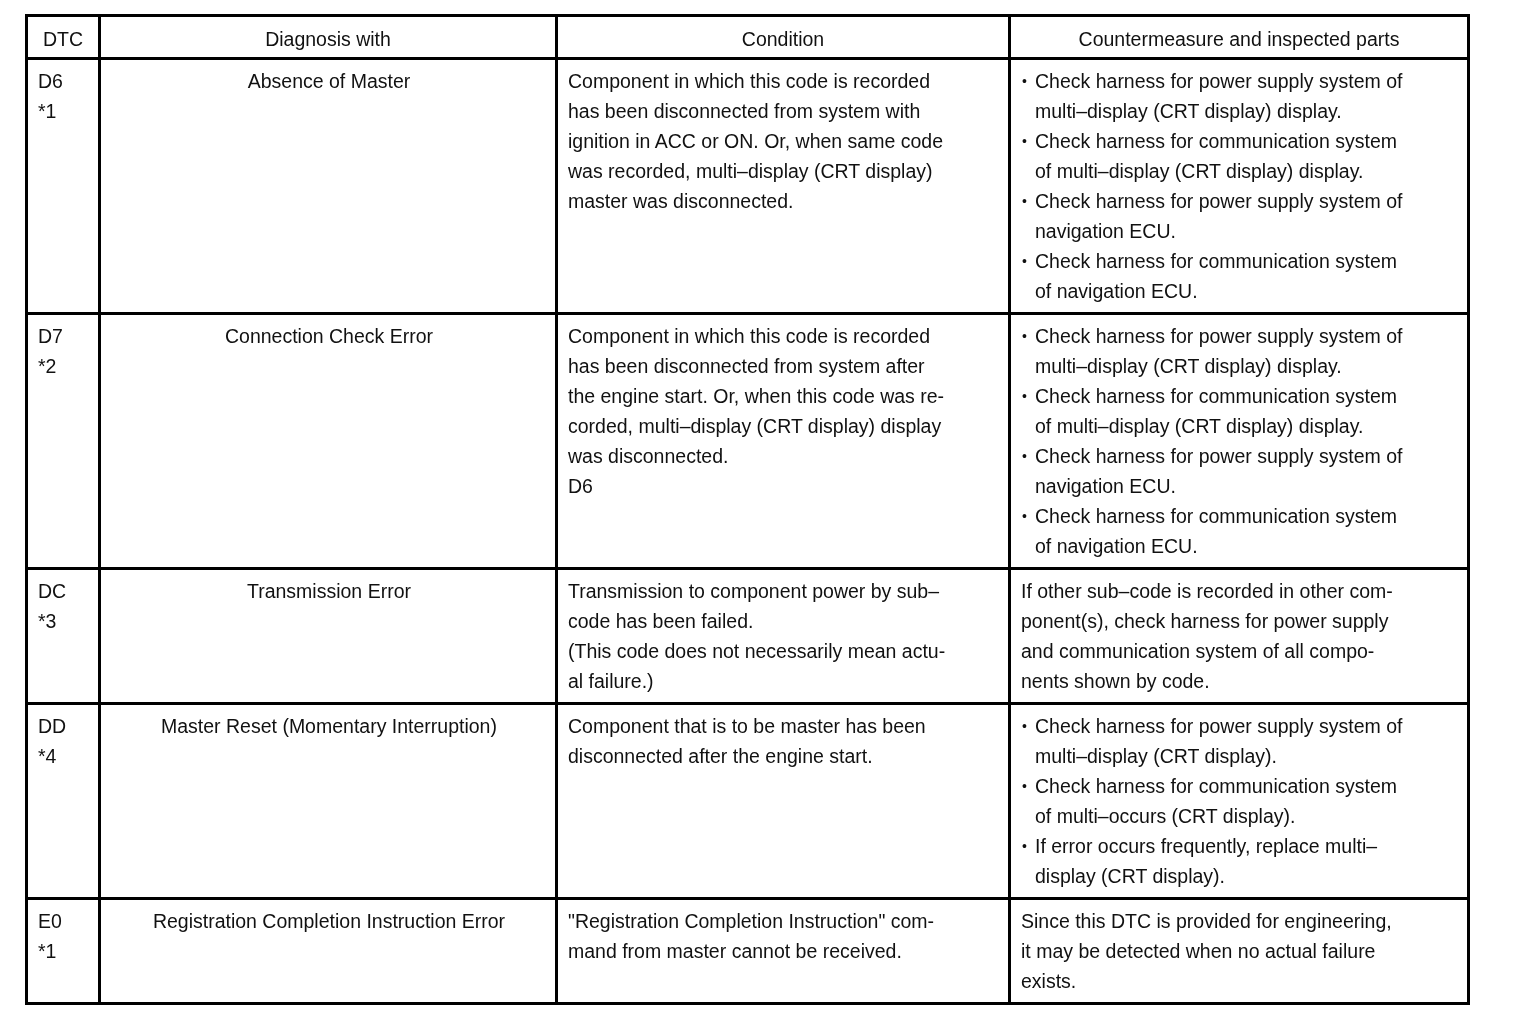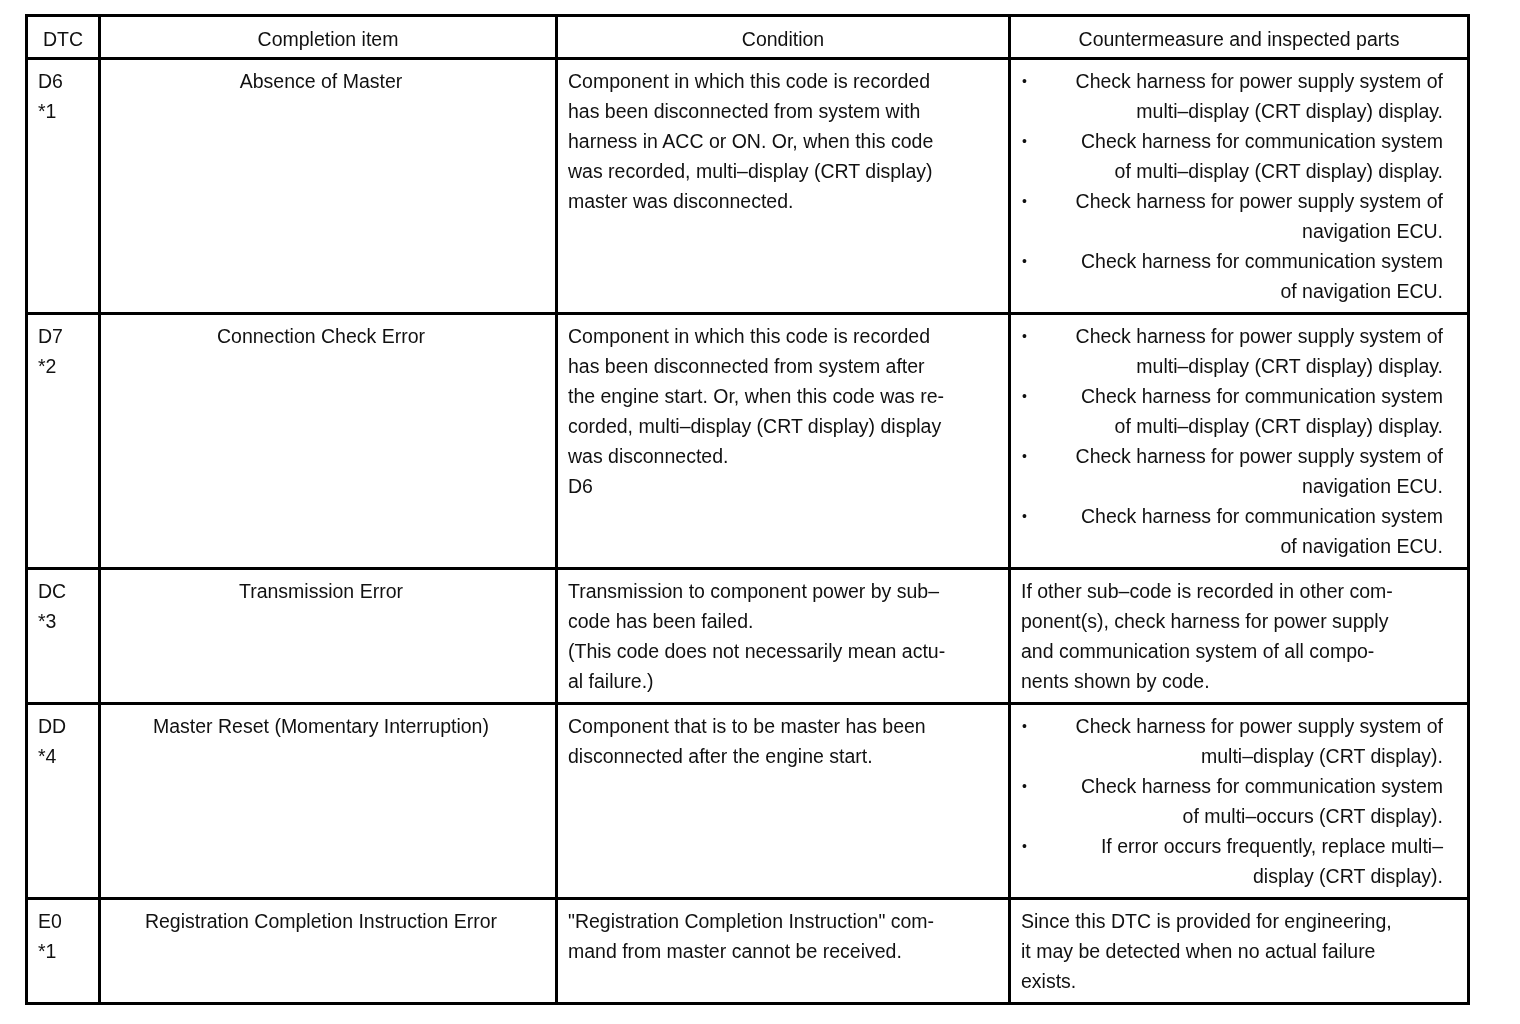--- a/index.html
+++ b/index.html
@@ -84,7 +84,7 @@
   <thead>
     <tr>
       <th>DTC</th>
-      <th>Completion item</th>
+      <th>Diagnosis with</th>
       <th>Condition</th>
       <th>Countermeasure and inspected parts</th>
     </tr>

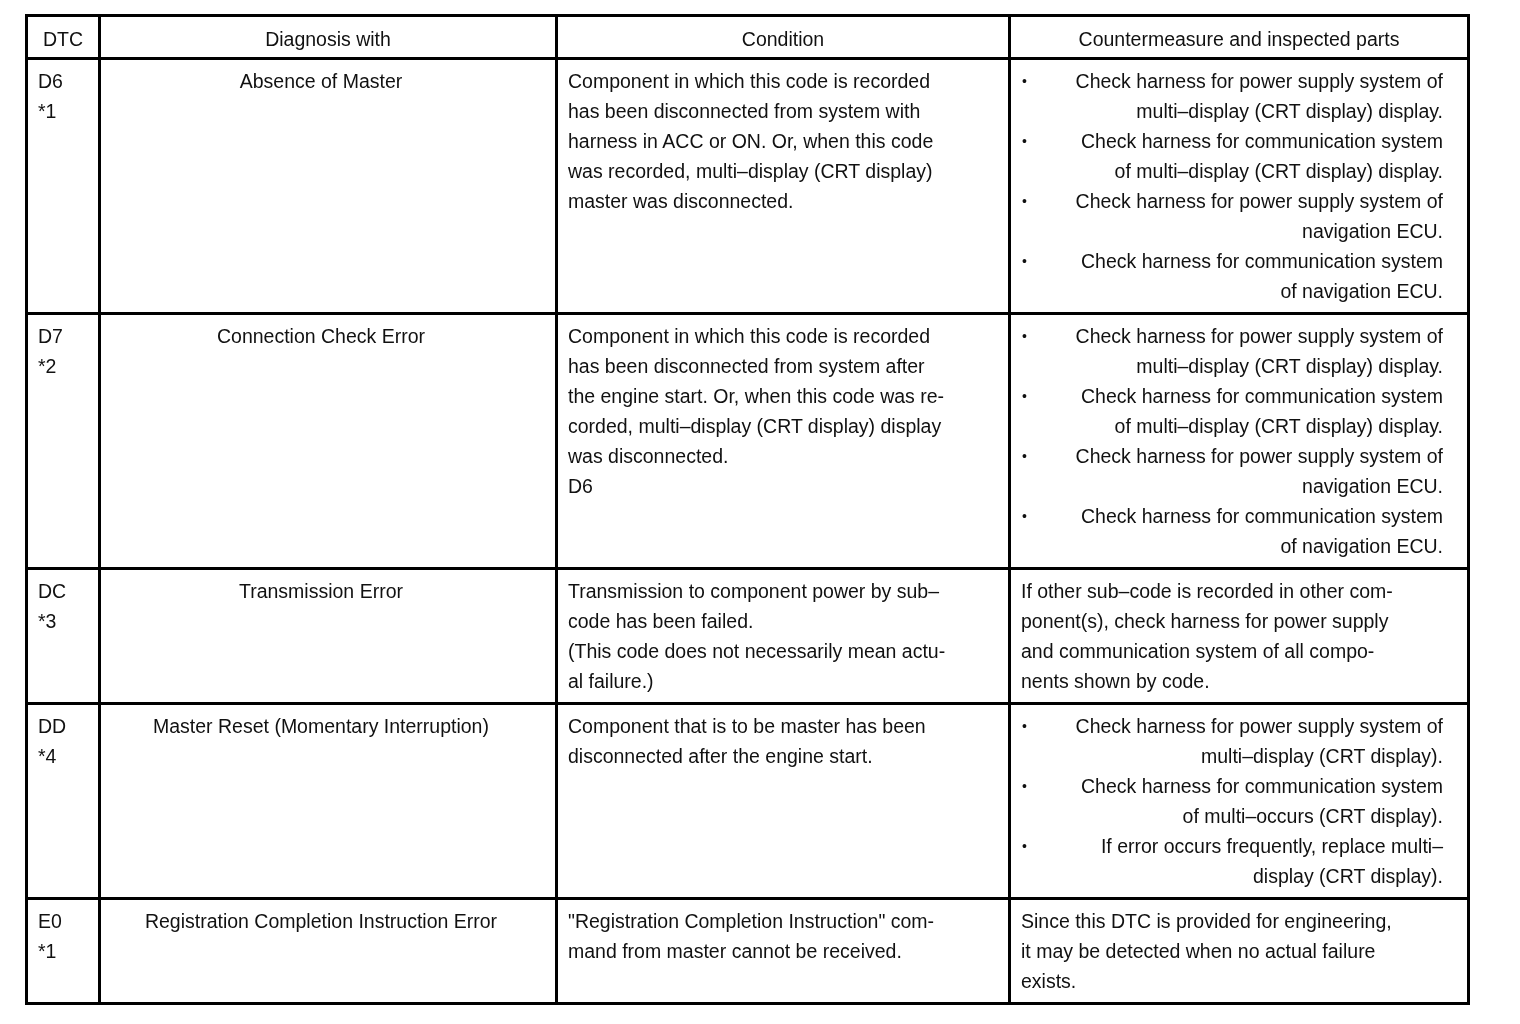--- a/index.html
+++ b/index.html
@@ -39,7 +39,7 @@
       vertical-align: middle;
     }
     table.dtc-table td {
-      padding: 6px 24px 6px 10px;
+      padding: 6px 8px 6px 10px;
     }
     col.c-dtc { width: 73px; }
     col.c-diag { width: 457px; }

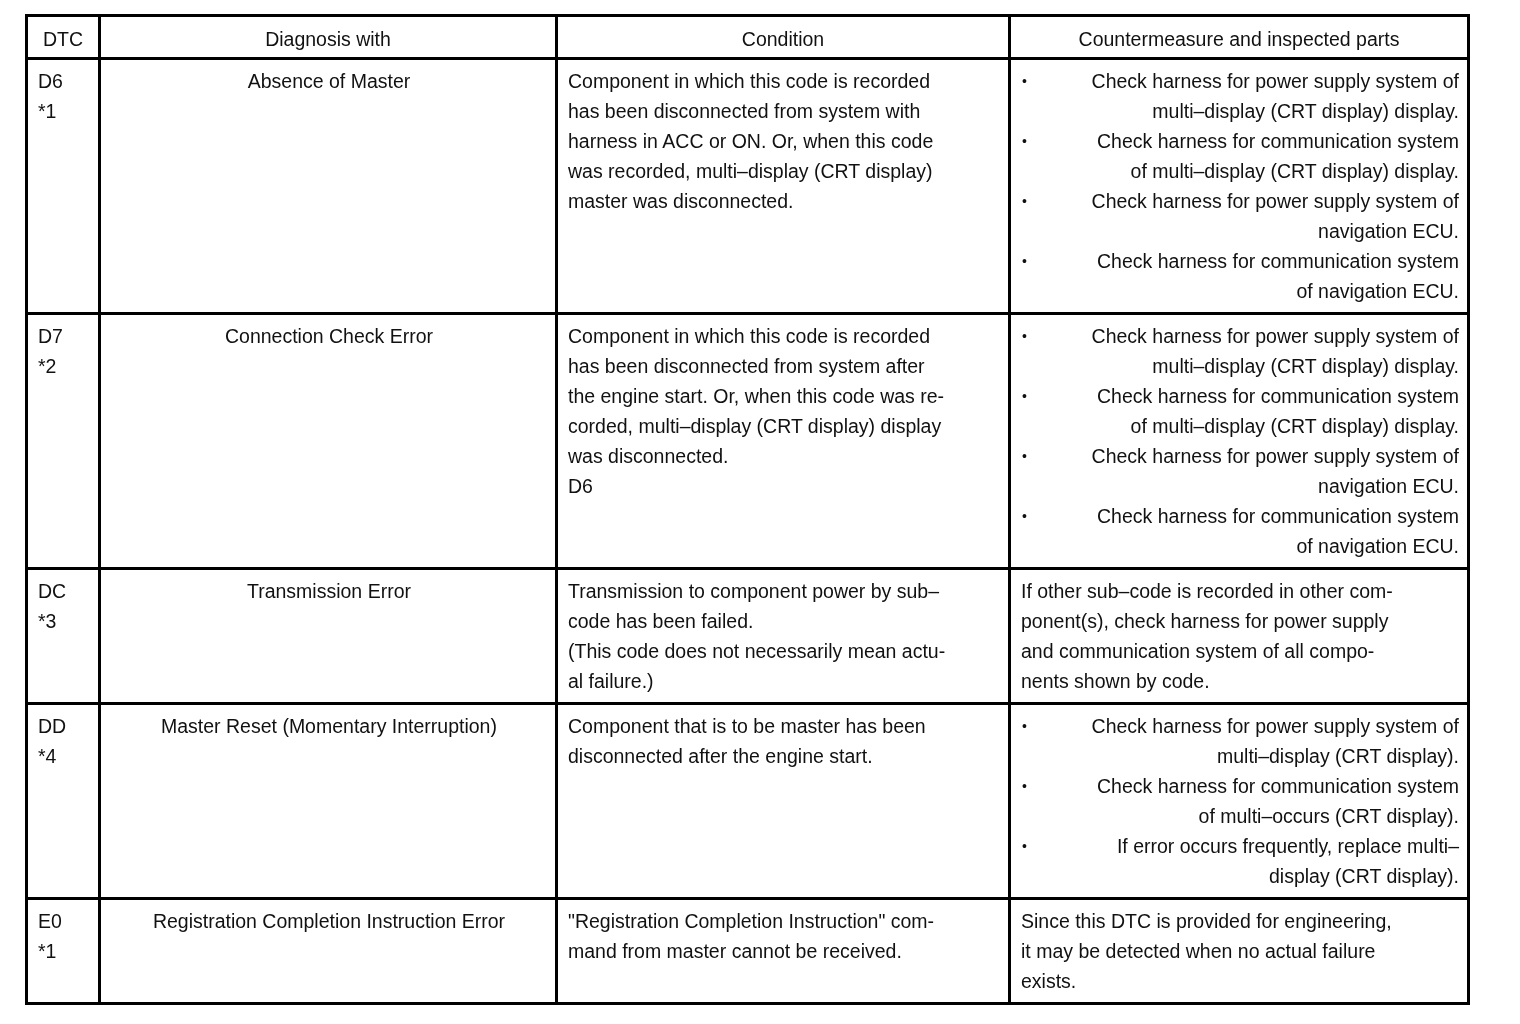--- a/index.html
+++ b/index.html
@@ -63,7 +63,7 @@
       top: 0;
       font-size: 14px;
     }
-    .bullet-item .btext { display: block; text-align: right; }
+    .bullet-item .btext { display: block; }
 
     tr.r-d6 td { height: 240px; }
     tr.r-d7 td { height: 240px; }

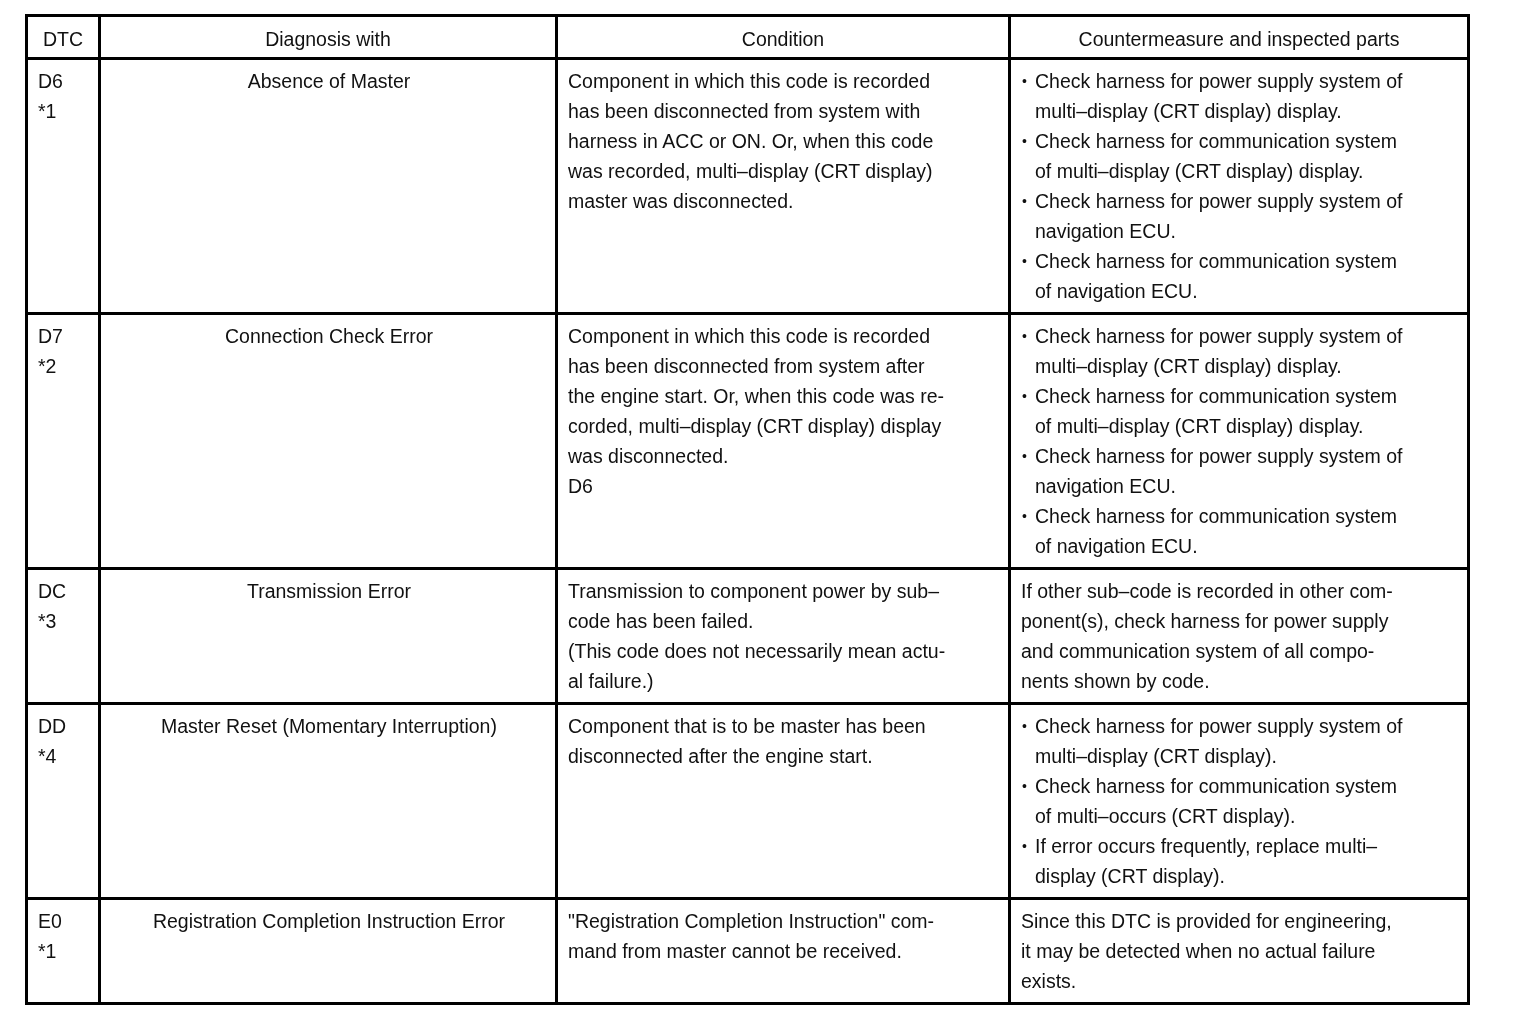--- a/index.html
+++ b/index.html
@@ -102,7 +102,7 @@
       <td class="cond-cell">
         <span class="line">Component in which this code is recorded</span>
         <span class="line">has been disconnected from system with</span>
-        <span class="line">harness in ACC or ON. Or, when this code</span>
+        <span class="line">ignition in ACC or ON. Or, when same code</span>
         <span class="line">was recorded, multi–display (CRT display)</span>
         <span class="line">master was disconnected.</span>
       </td>

